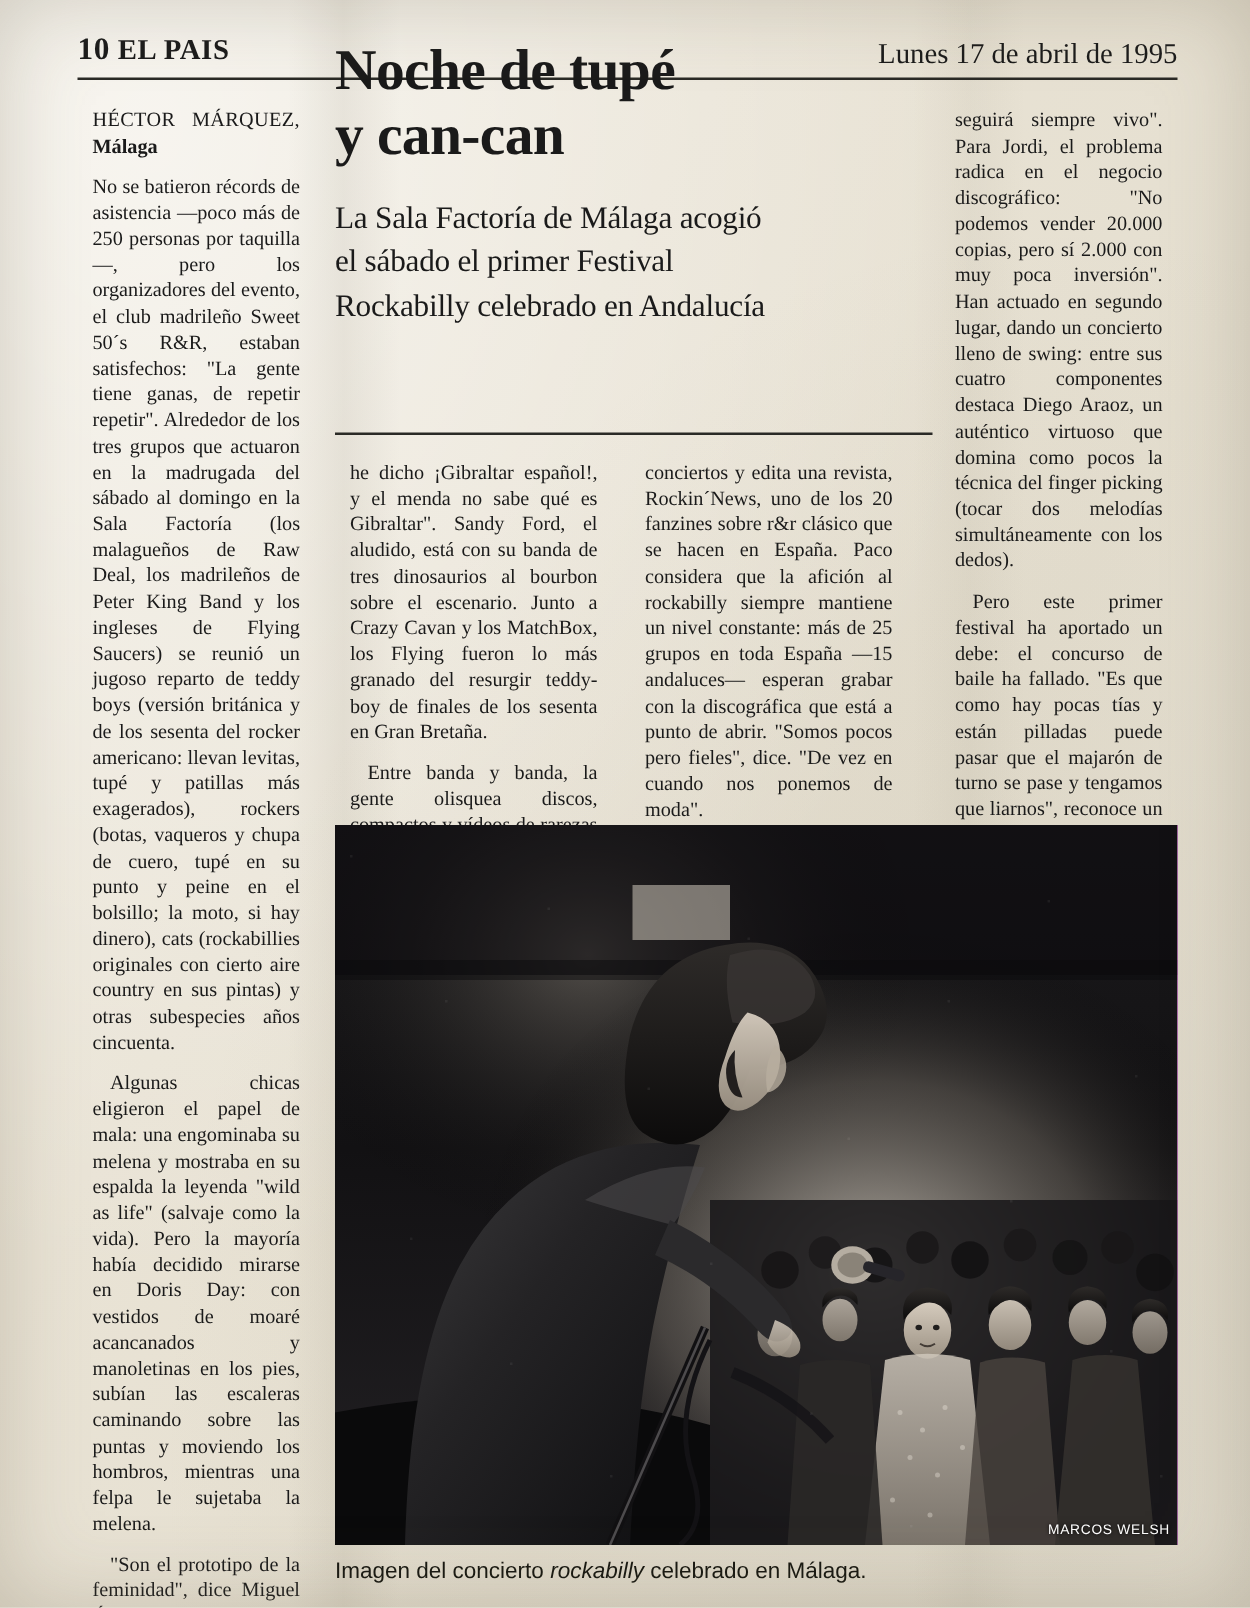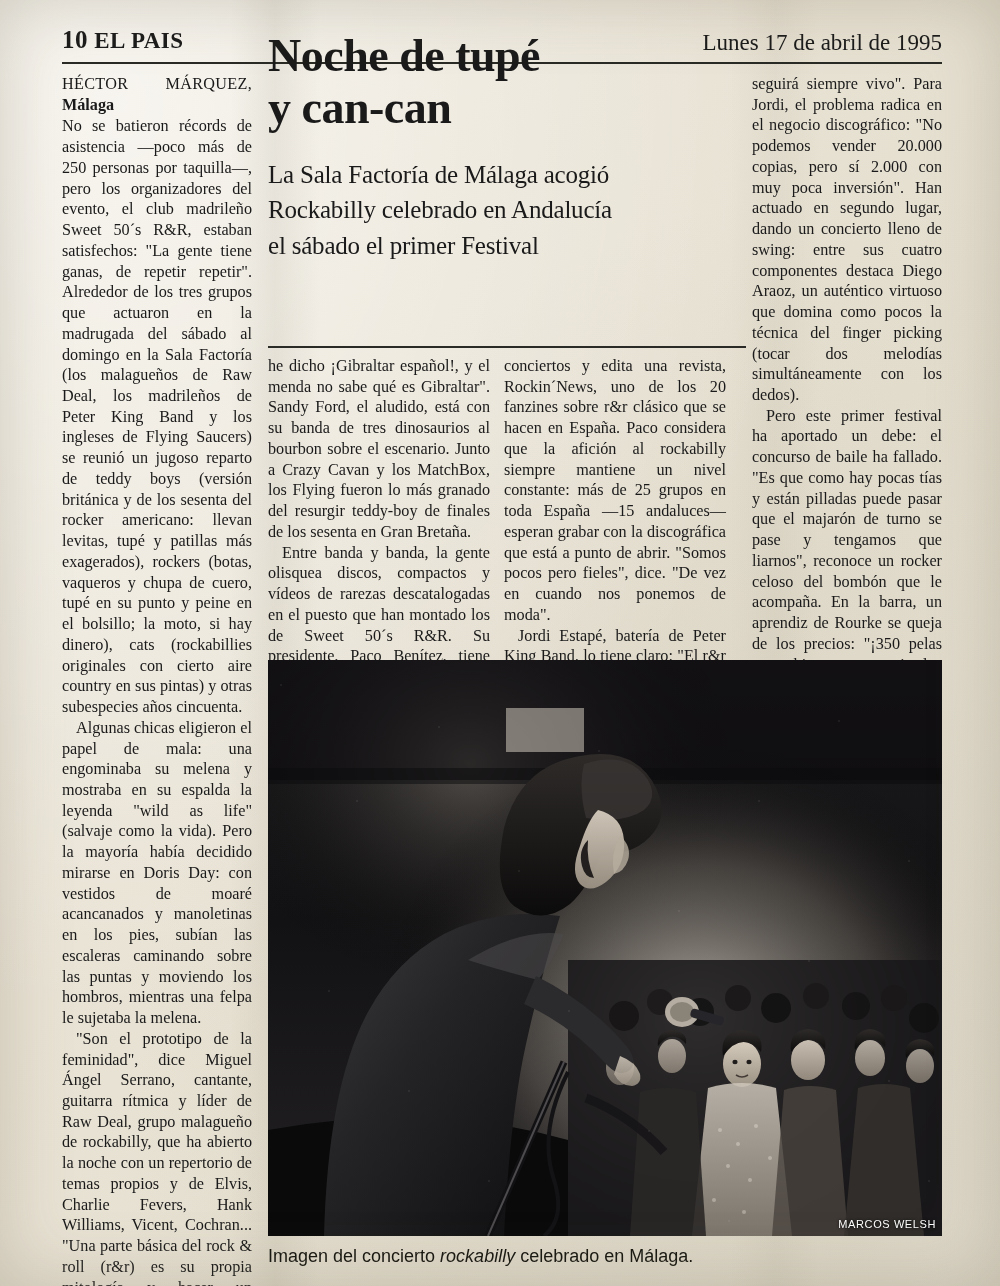--- a/index.html
+++ b/index.html
@@ -110,7 +110,7 @@
     -webkit-hyphens: auto;
   }
   .col p {
-    margin: 0;
+    margin: 12px;
     text-indent: 14px;
   }
   .col p.first { text-indent: 0; }

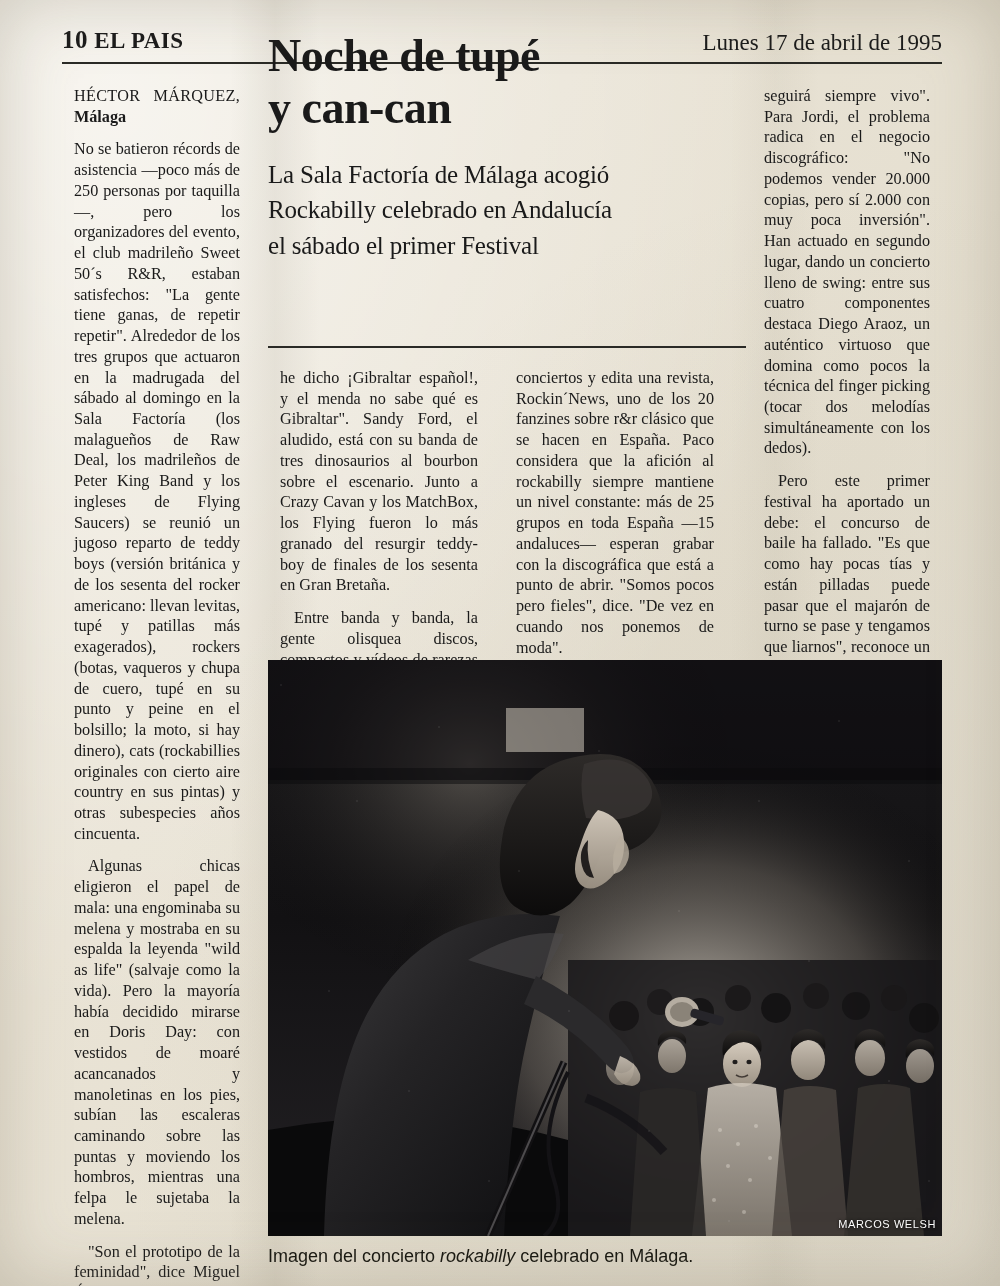--- a/index.html
+++ b/index.html
@@ -206,8 +206,8 @@
     </h1>
     <div class="subhead">
       <div>La Sala Factoría de Málaga acogió</div>
+      <div>el sábado el primer Festival</div>
       <div>Rockabilly celebrado en Andalucía</div>
-      <div>el sábado el primer Festival</div>
     </div>
   </div>
   <div class="rule-sub"></div>

